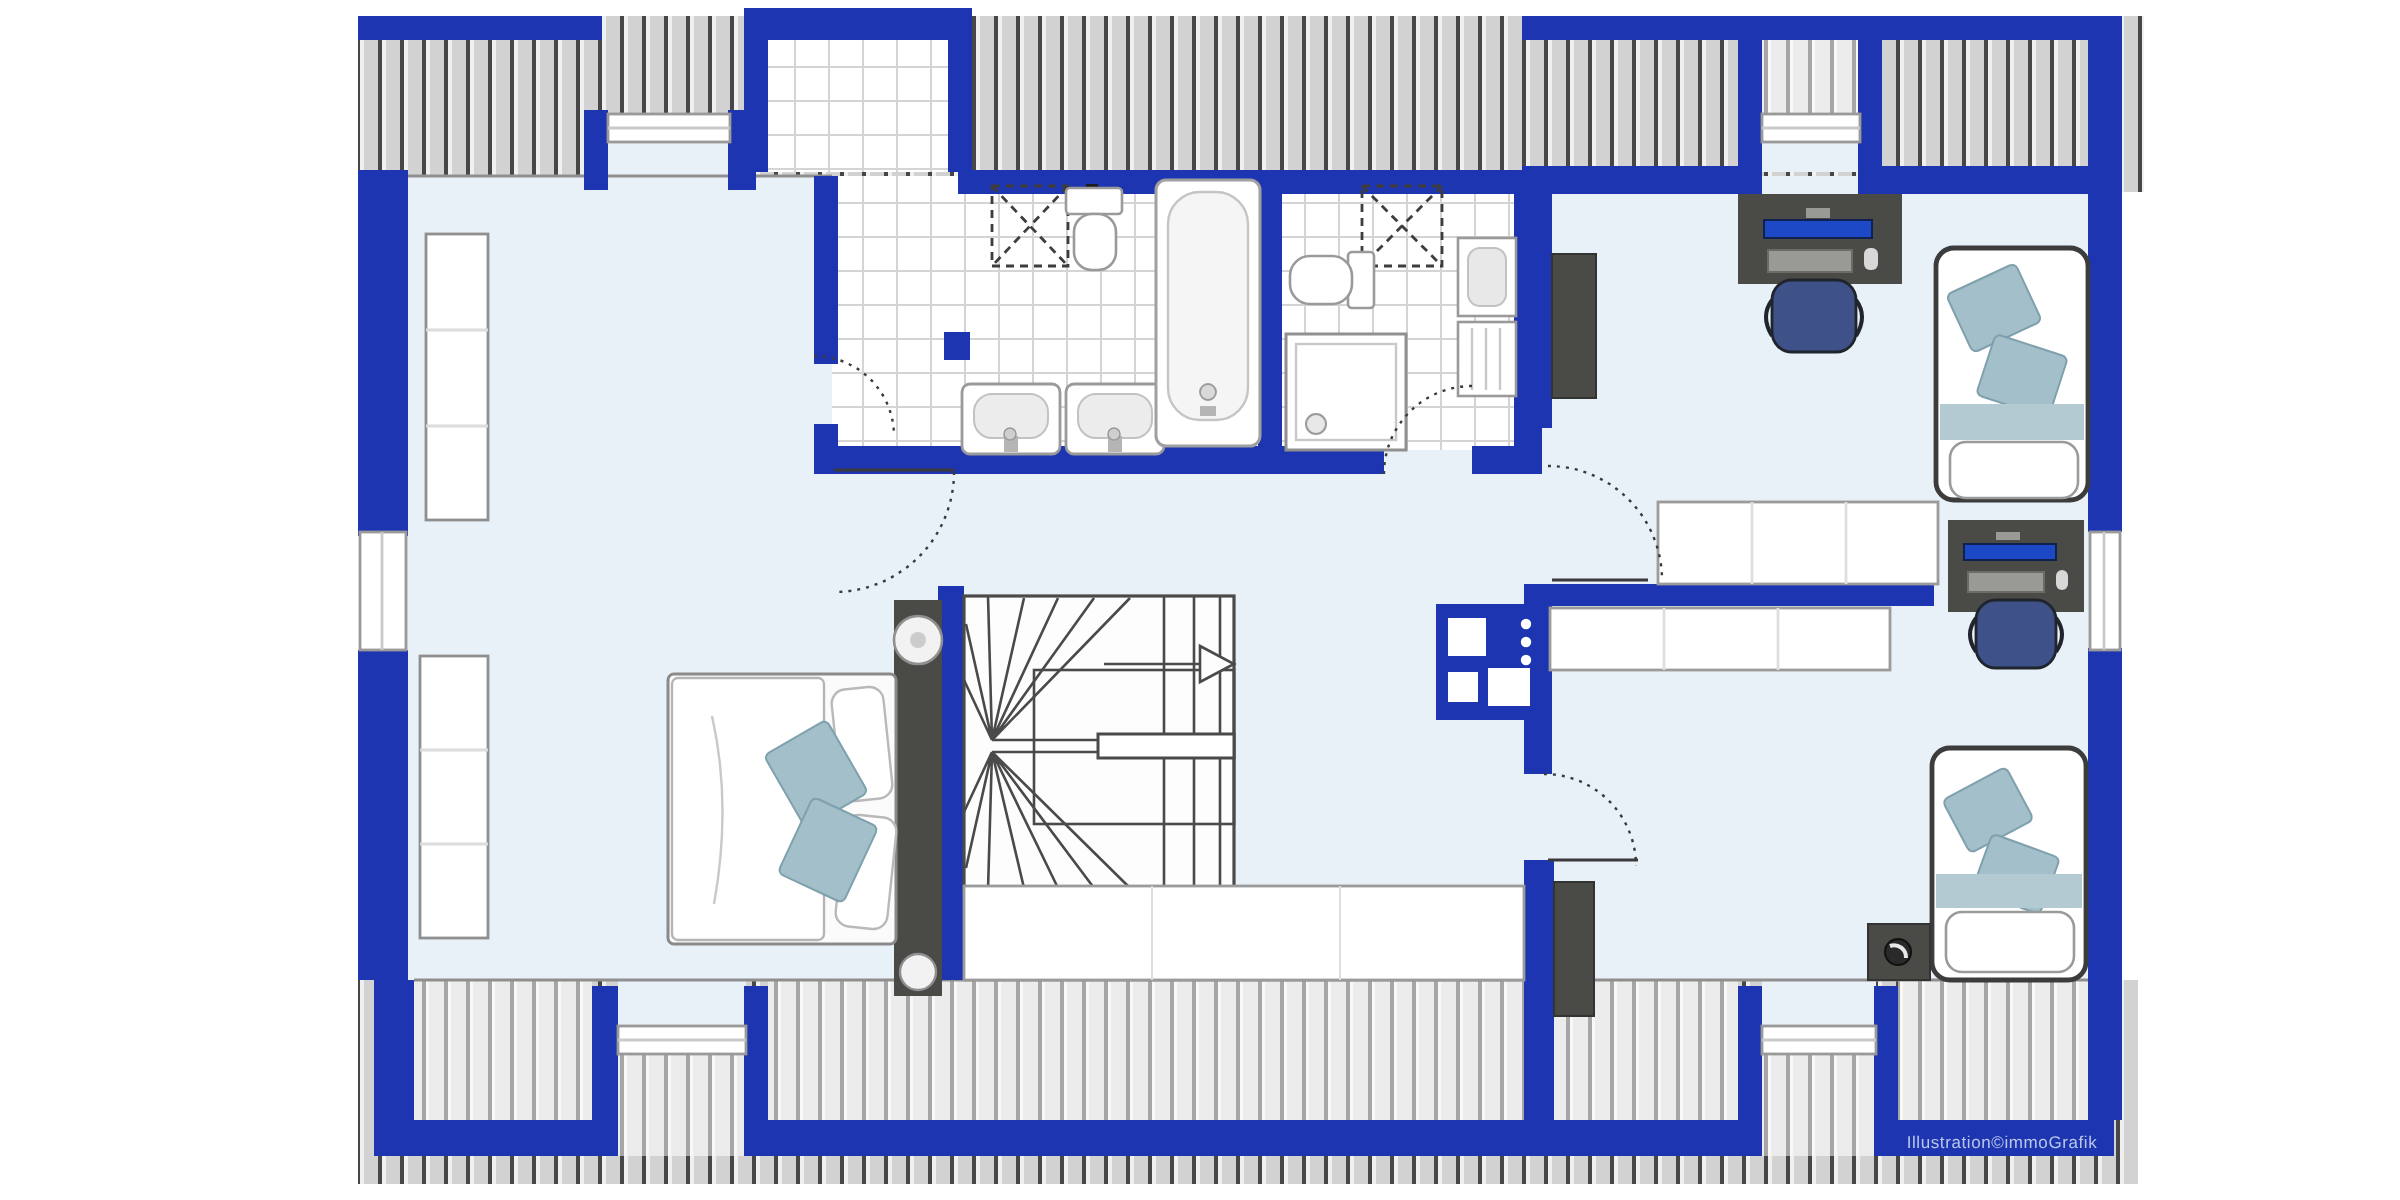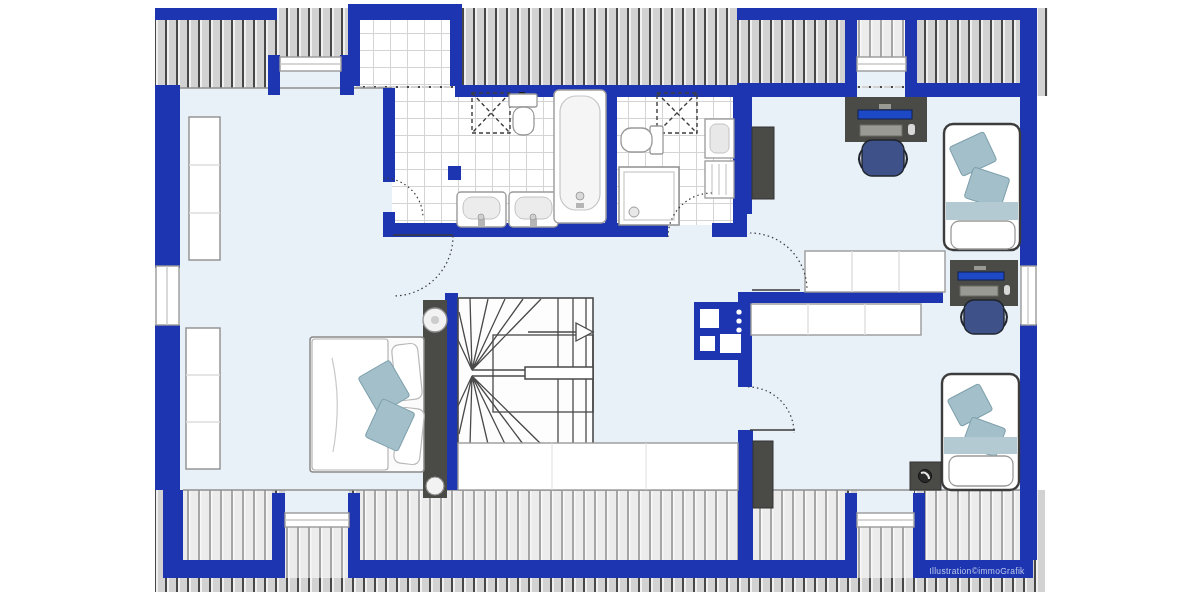--- a/index.html
+++ b/index.html
@@ -4,7 +4,7 @@
 <style>
   html,body{margin:0;padding:0;background:#fff;}
   .stage{position:relative;width:1064px;height:600px;background:var(--page,#fff);overflow:hidden;
-         font-family:"Liberation Sans", sans-serif;}
+         font-family:"Liberation Sans", sans-serif;margin-left:24px;}
   svg{display:block}
   text.credit{font-family:"Liberation Sans", sans-serif;font-size:8.5px;letter-spacing:.3px;}
 </style>

